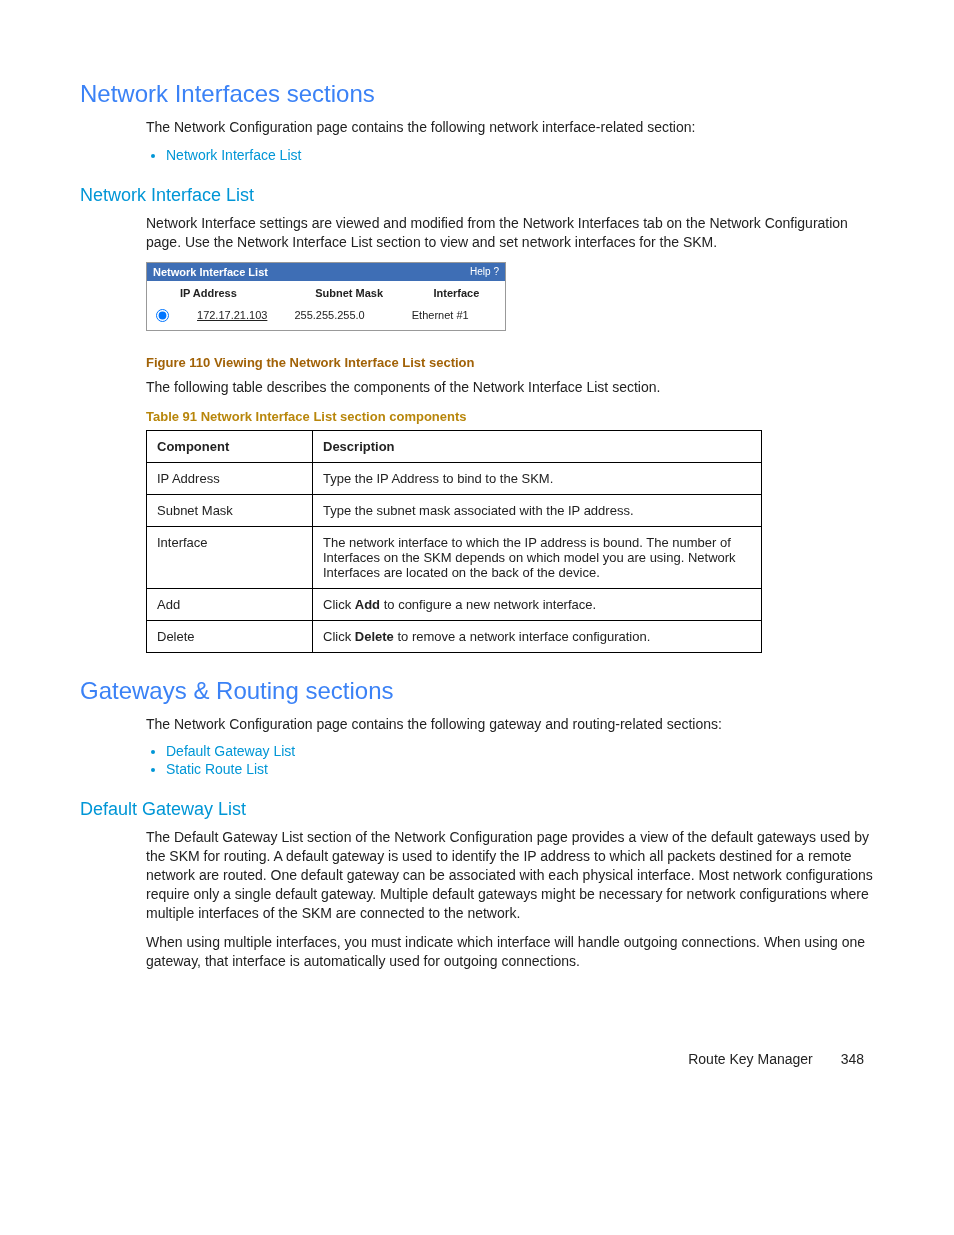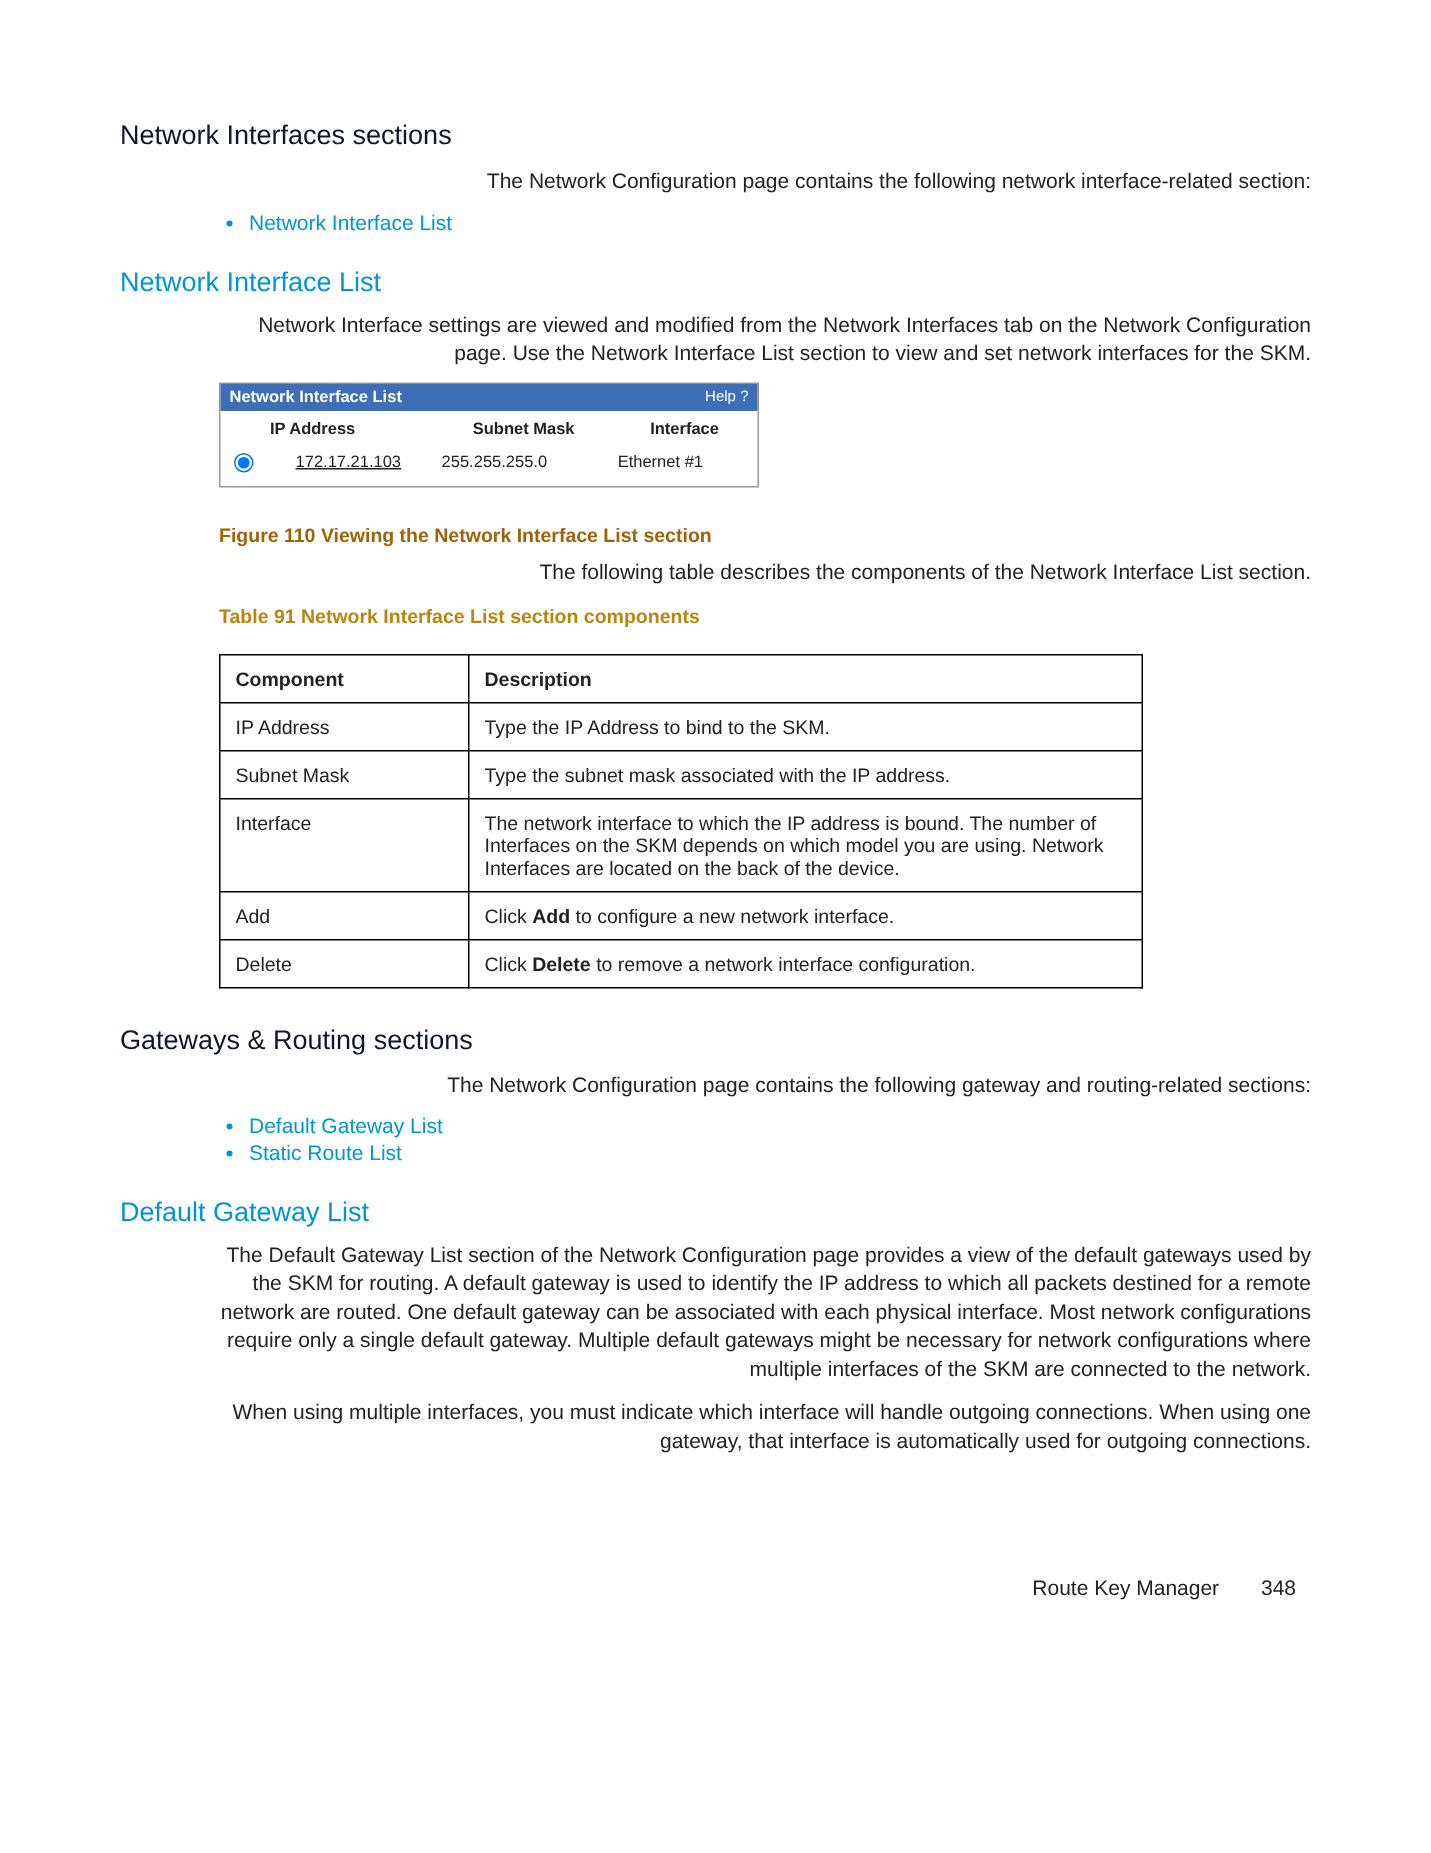--- a/index.html
+++ b/index.html
@@ -15,8 +15,8 @@
   h1.section {
     font-family: Arial, sans-serif;
     font-weight: 300;
-    font-size: 18px;
-    color: #0f172a;
+    font-size: 24px;
+    color: #3b82f6;
     margin: 10px 0 10px 0;
   }
   h2.subsection {

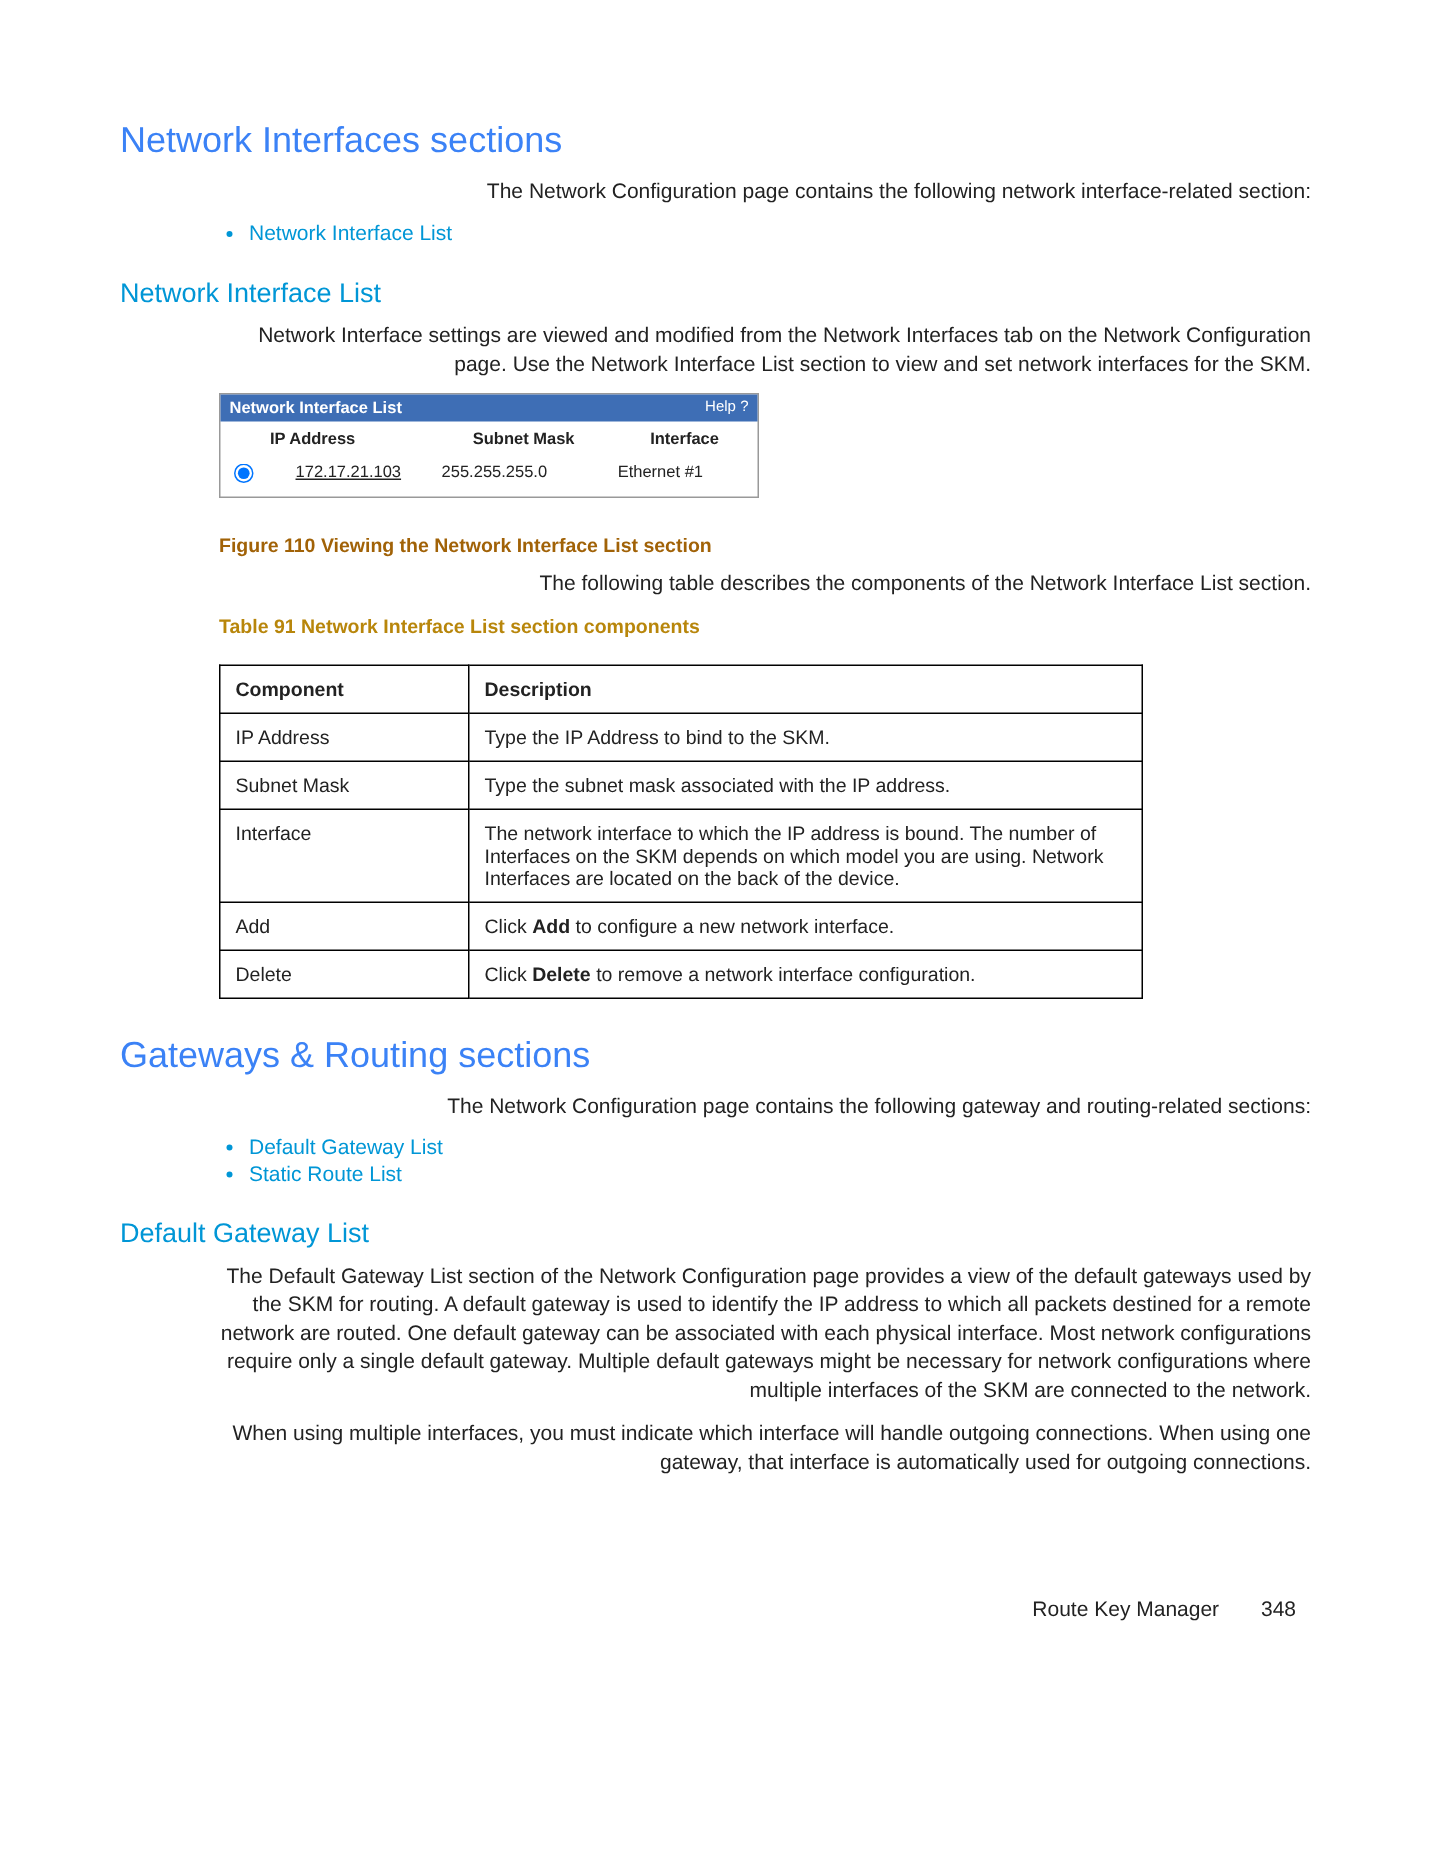--- a/index.html
+++ b/index.html
@@ -32,7 +32,6 @@
   p {
     margin: 6px 0 10px 0;
     line-height: 1.35;
-    text-align: right;
   }
   ul {
     margin: 4px 0 12px 0;

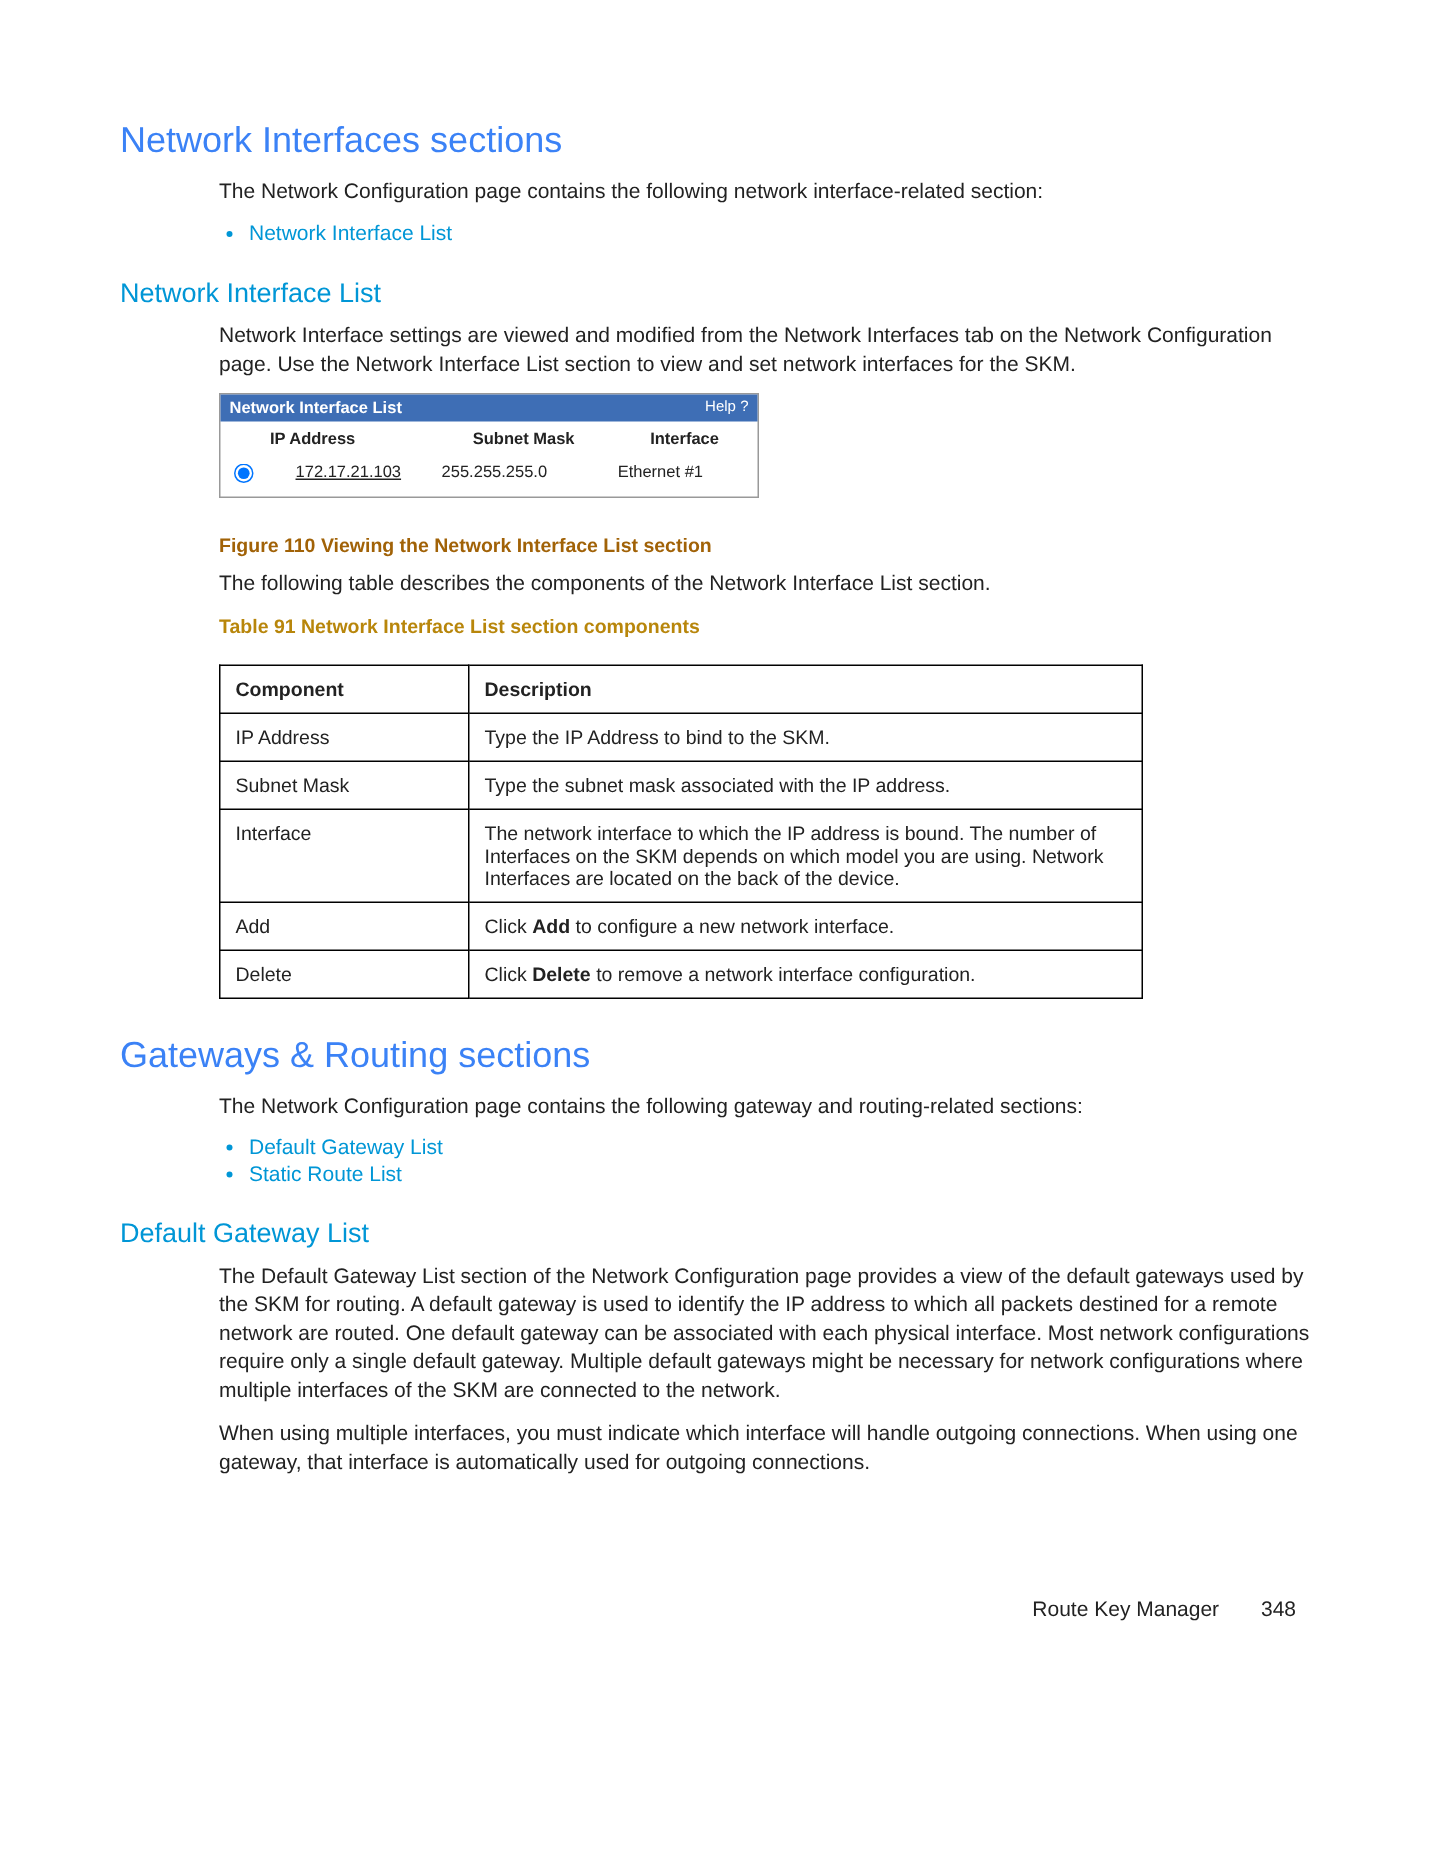--- a/index.html
+++ b/index.html
@@ -54,7 +54,7 @@
     font-weight: bold;
     color: #b8860b;
     font-size: 13px;
-    margin: 12px 0 18px 0;
+    margin: 12px 0 6px 0;
   }
 
   

